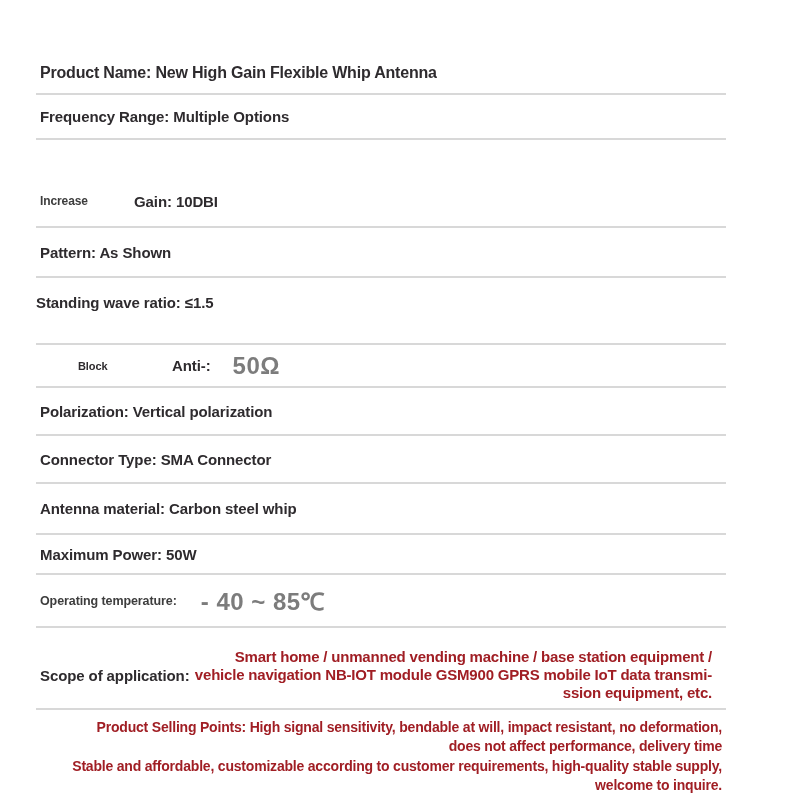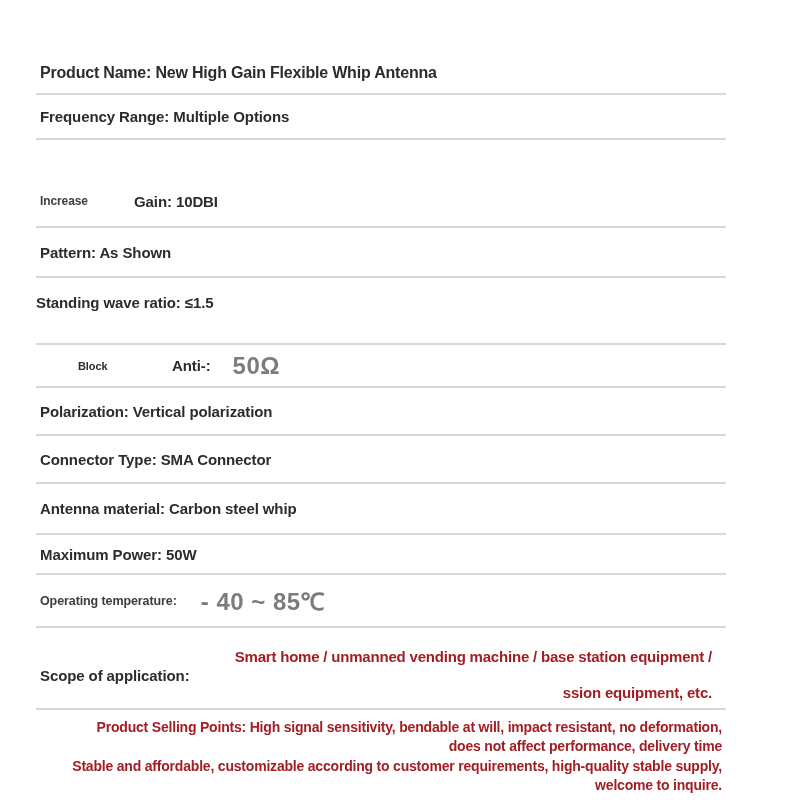--- a/index.html
+++ b/index.html
@@ -103,7 +103,7 @@
     <span class="scope-label">Scope of application:</span>
     <span class="scope-red">
       <span class="red-line">Smart home / unmanned vending machine / base station equipment /</span><br>
-      <br>
+      <span class="red-line">vehicle navigation NB-IOT module GSM900 GPRS mobile IoT data transmi-</span><br>
       <span class="red-line">ssion equipment, etc.</span>
     </span>
   </div>

